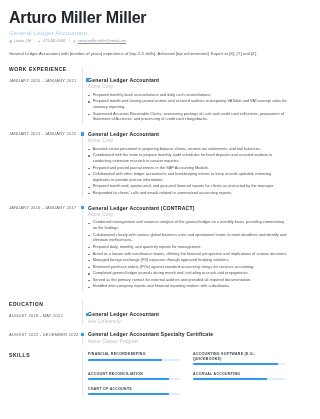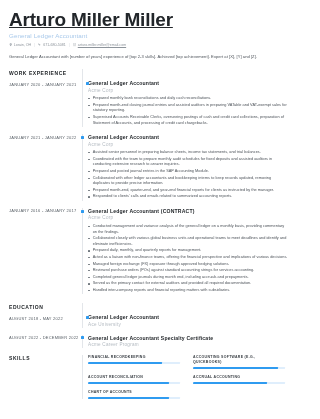--- a/index.html
+++ b/index.html
@@ -26,13 +26,12 @@
 
   
   .name {
-    font-size: 19px;
+    font-size: 16px;
     font-weight: bold;
     letter-spacing: -0.2px;
     color: #22262a;
     line-height: 1.12;
     margin: 0 0 2px 0;
-    text-decoration: underline;
   }
   .job-title {
     font-size: 6.2px;

